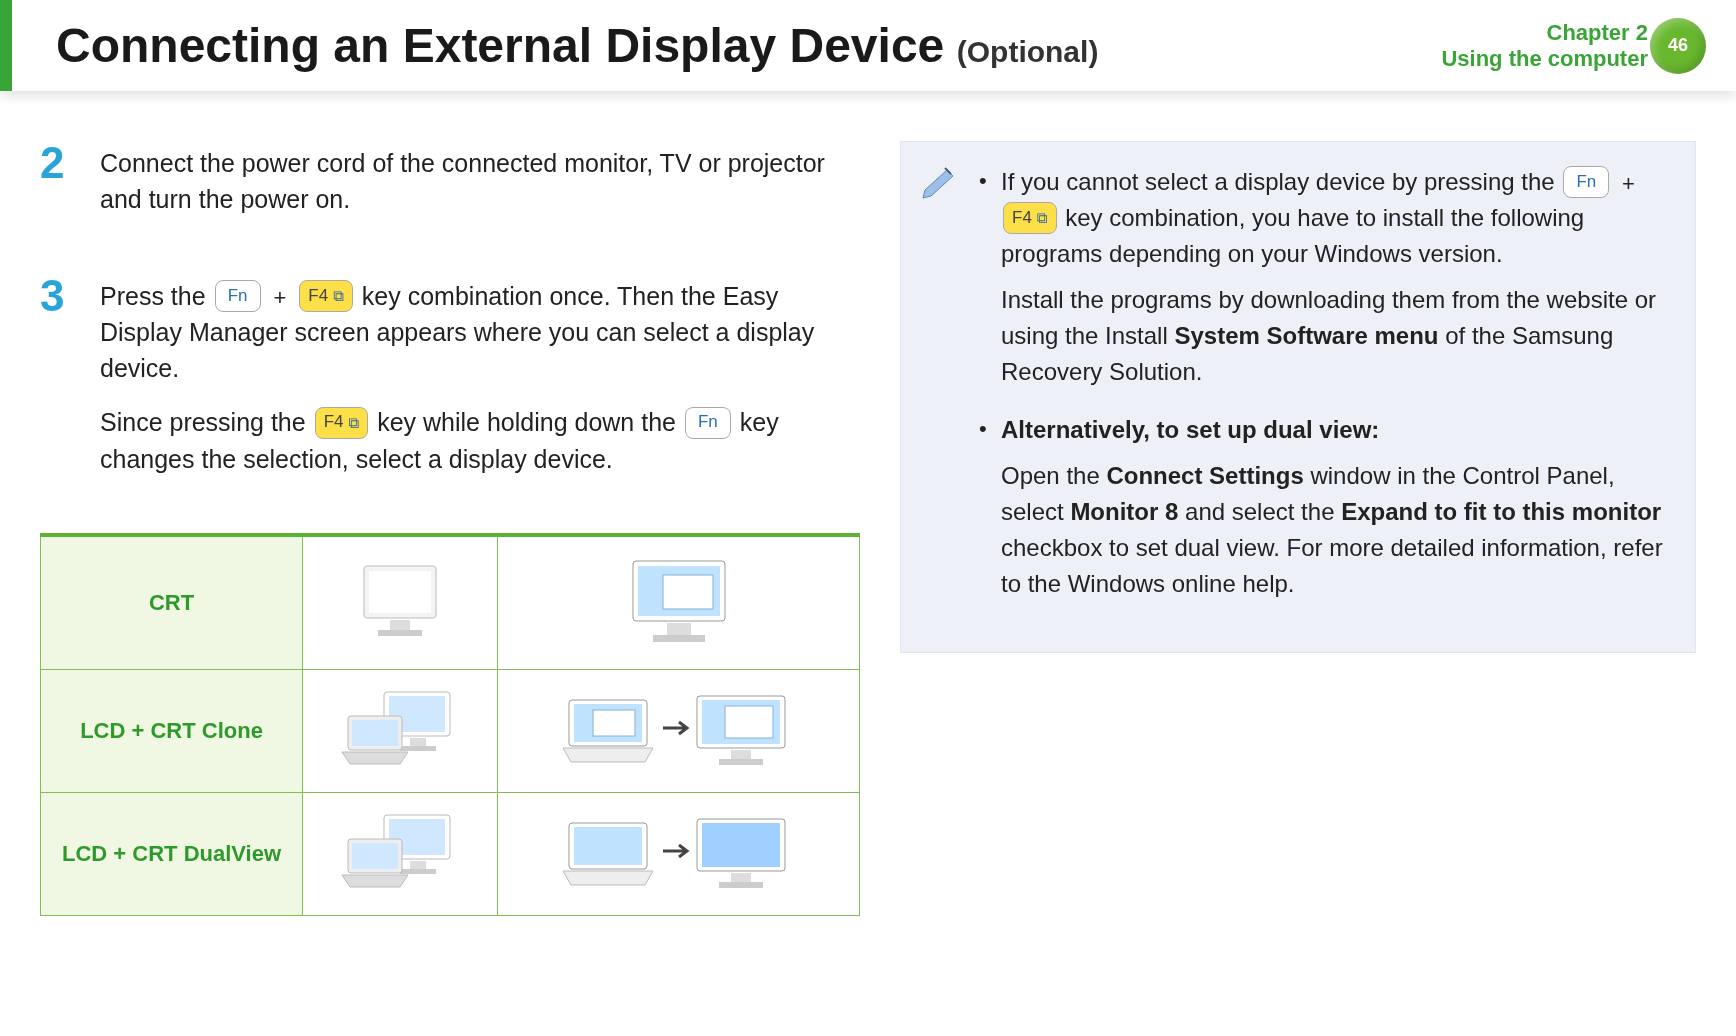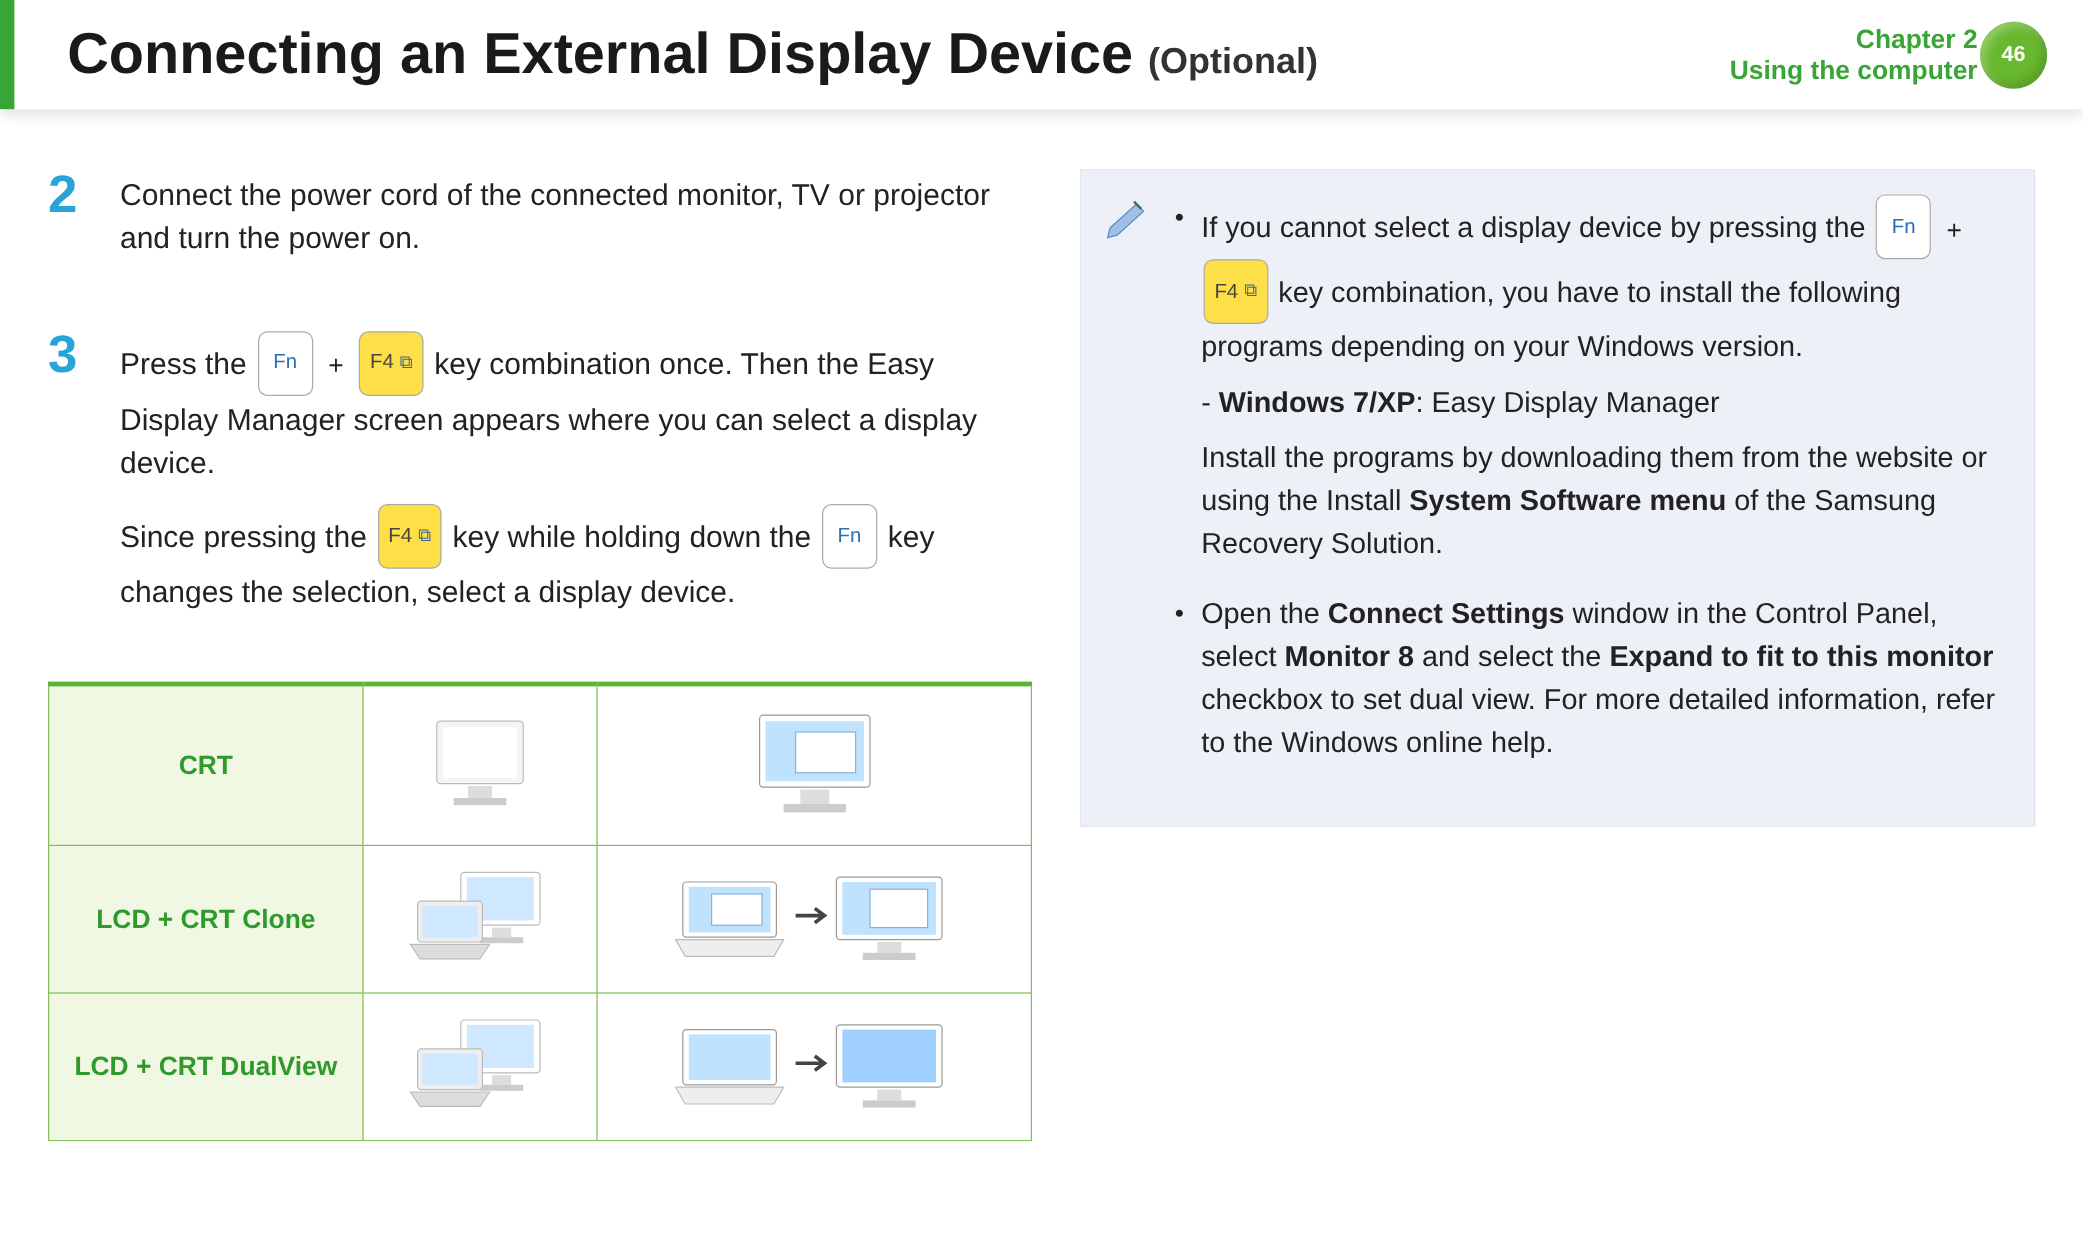--- a/index.html
+++ b/index.html
@@ -83,7 +83,7 @@
     justify-content:center;
     gap:3px;
     min-width:46px;
-    height:54px;
+    height:32px;
     padding: 0 8px;
     border-radius:8px;
     border: 1.5px solid #aaa;

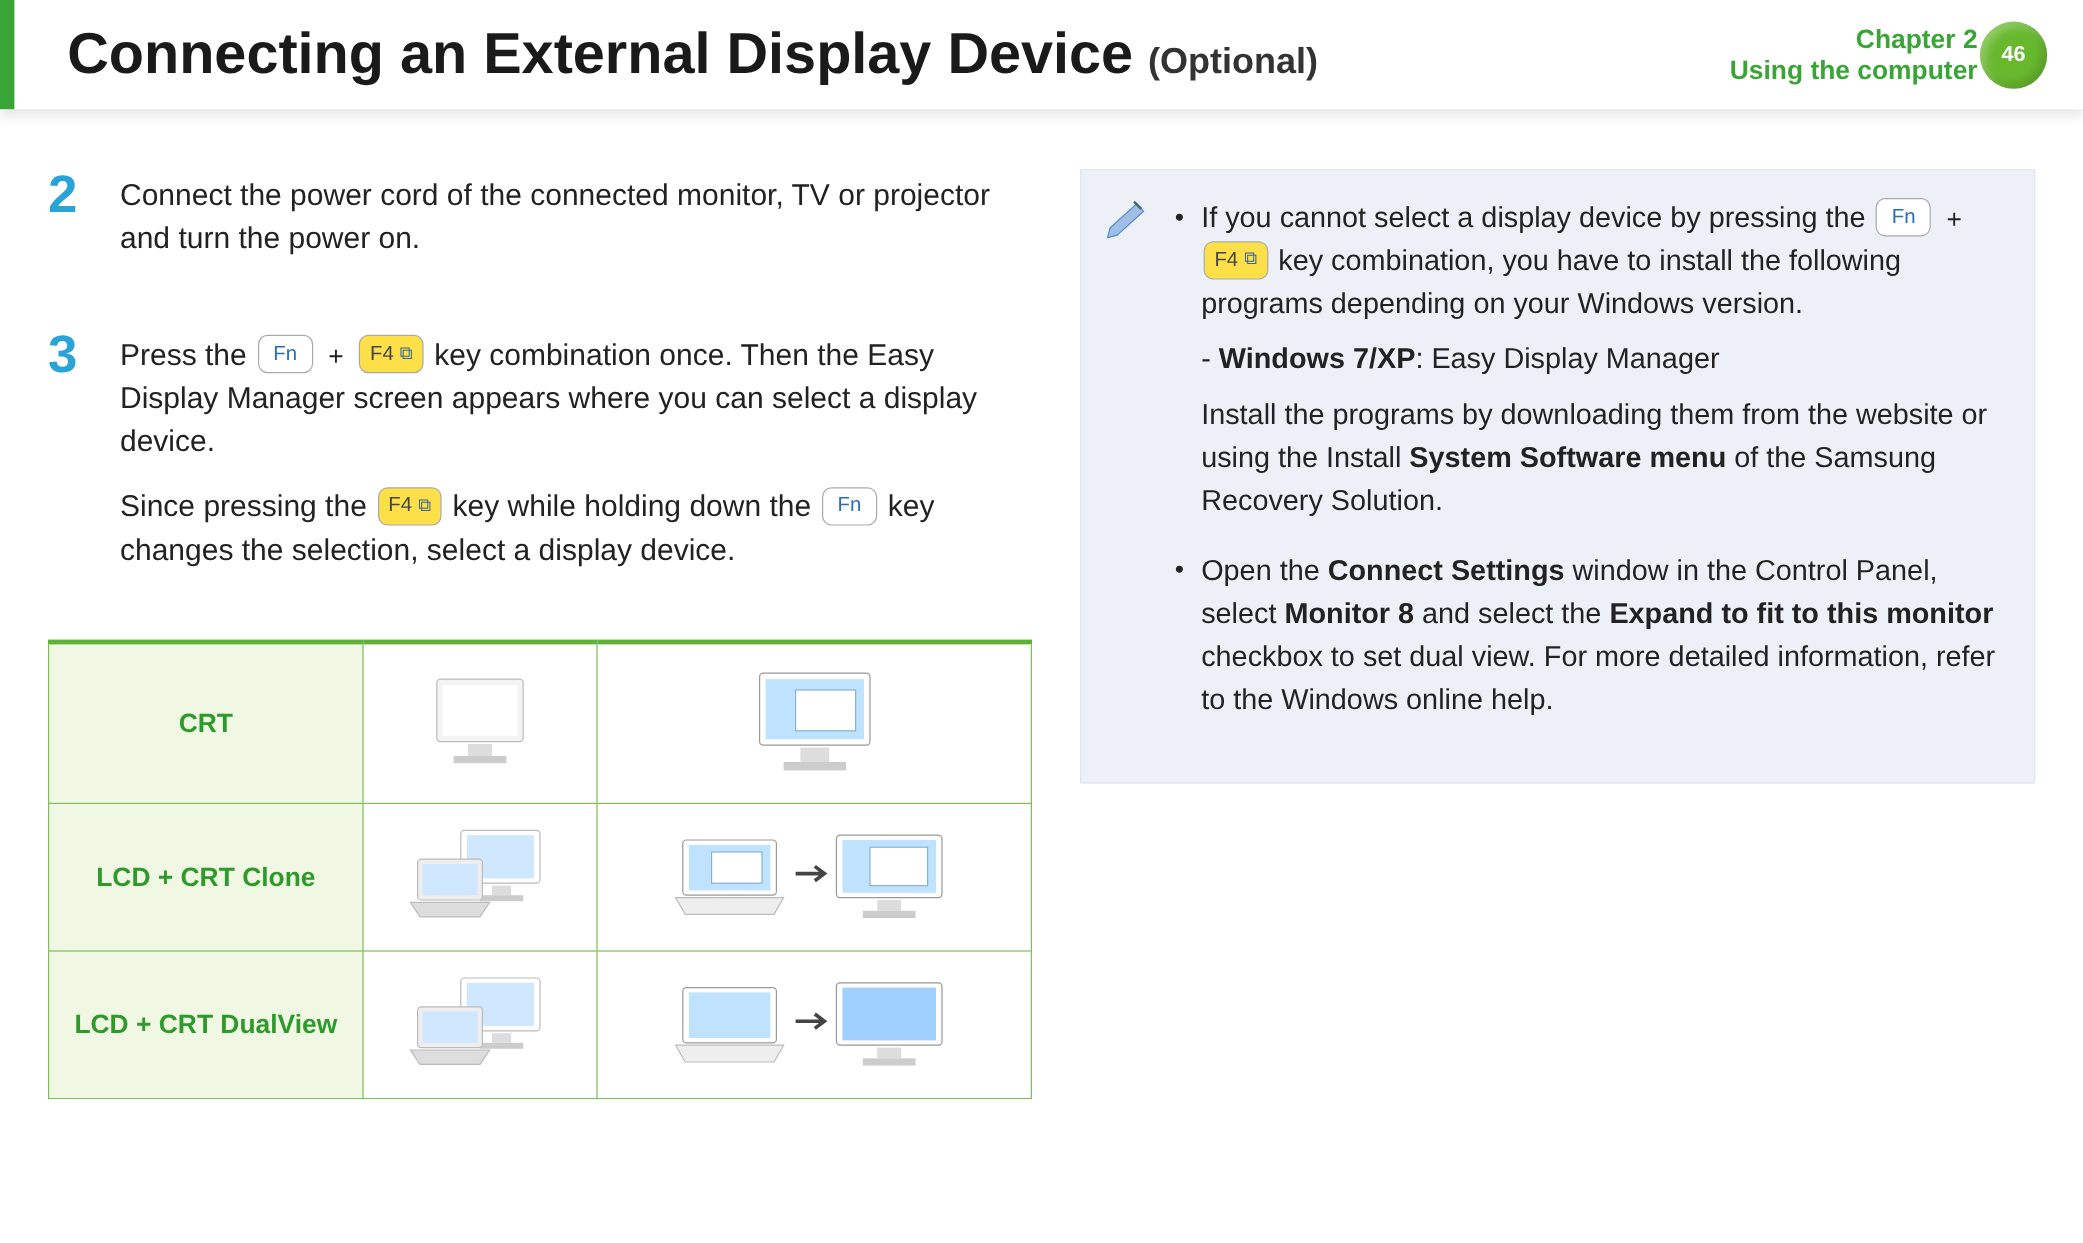--- a/index.html
+++ b/index.html
@@ -301,9 +301,6 @@
           </span>
           <span> key combination, you have to install the following programs depending on your Windows version.</span>
           <p>
-            - <b>Windows 7/XP</b><span>: Easy Display Manager</span>
-          </p>
-          <p>
             <span>Install the programs by downloading them from the website or using the Install </span><b>System Software menu</b><span> of the Samsung Recovery Solution.</span>
           </p>
         </li>

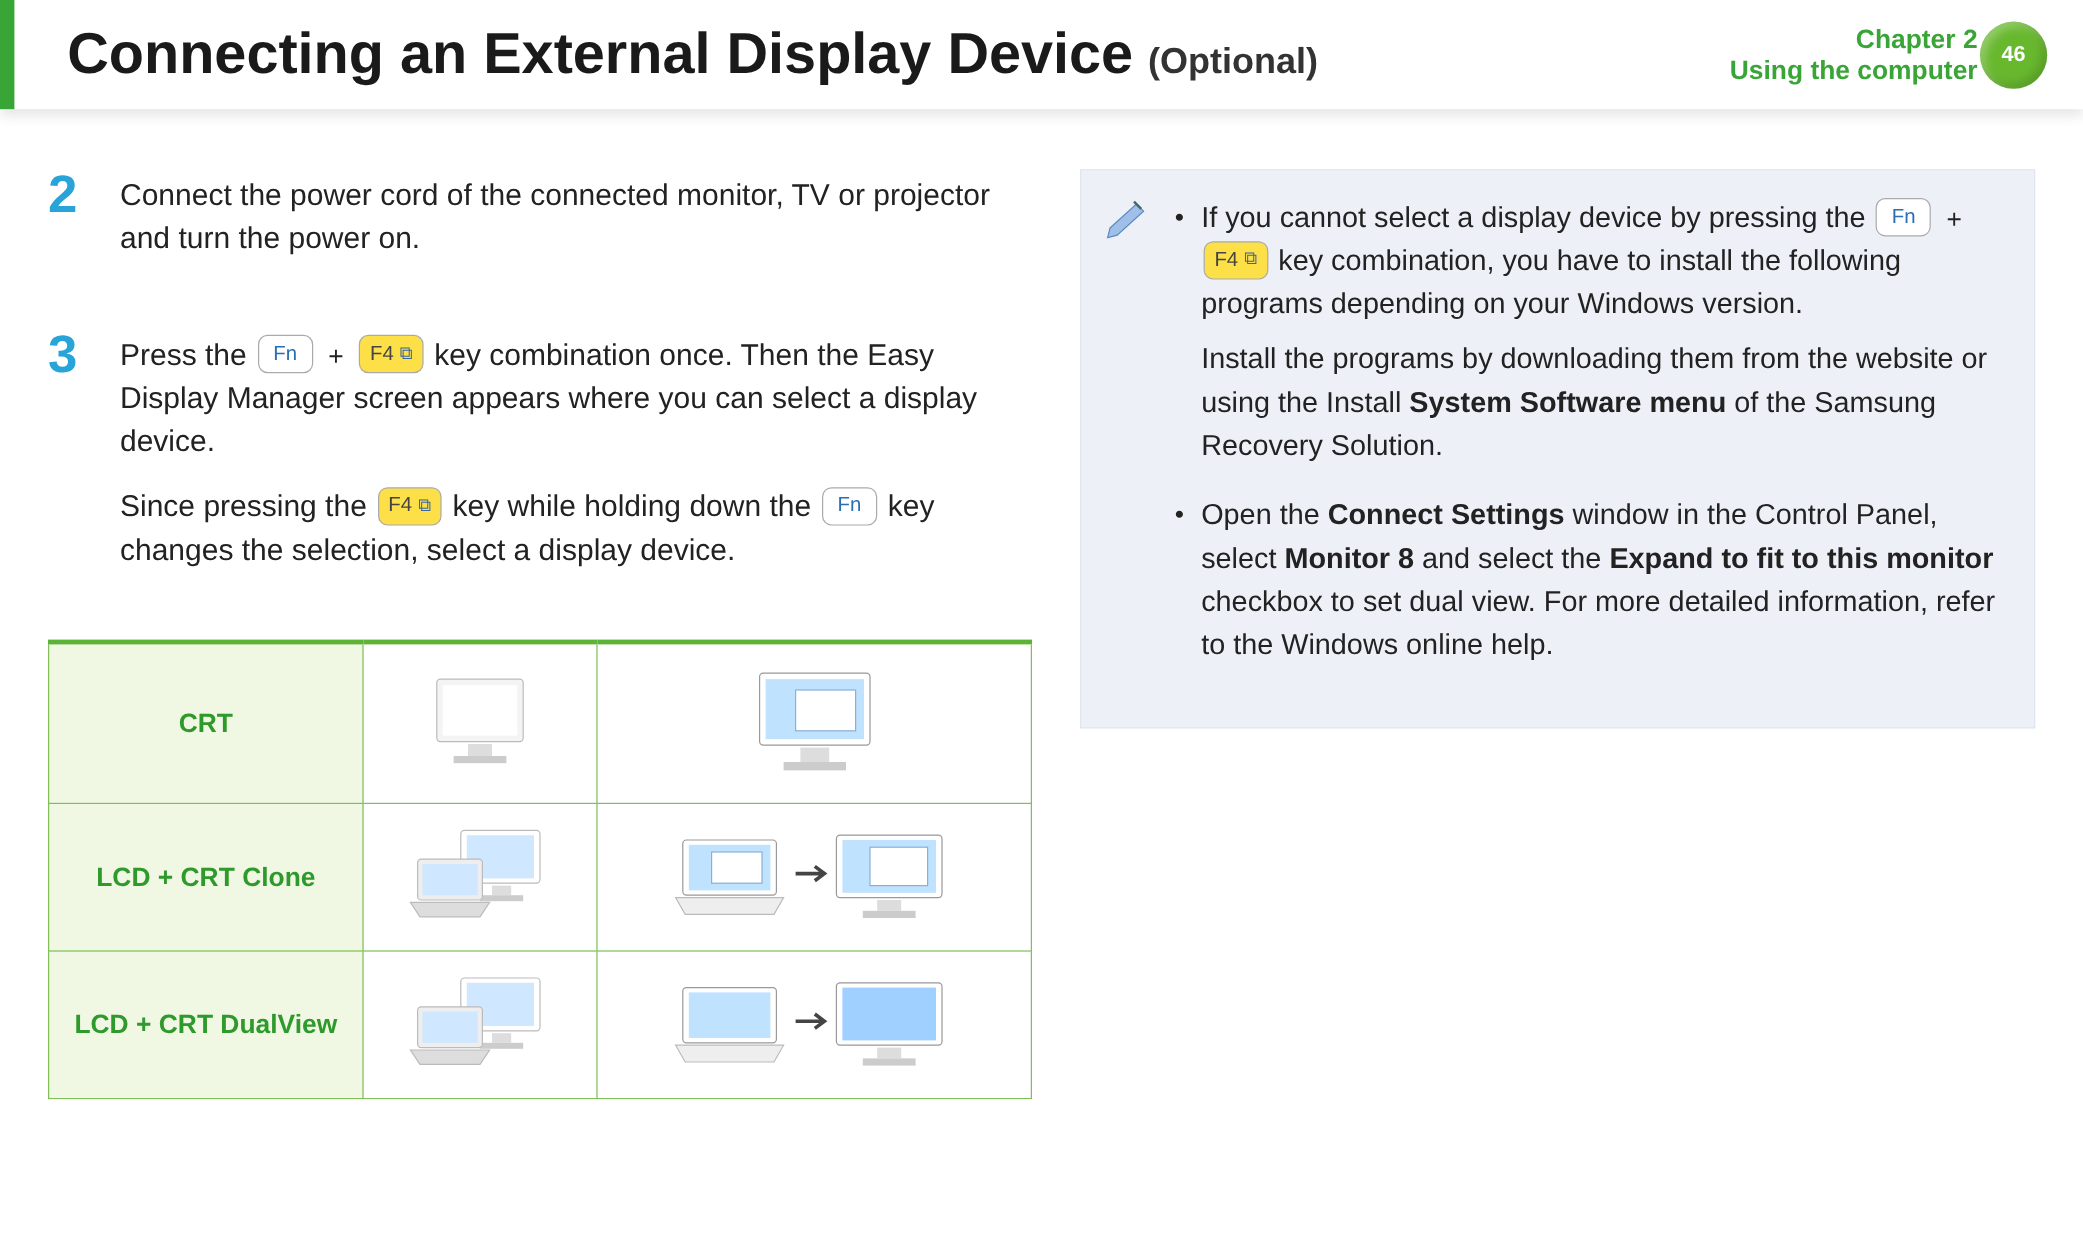--- a/index.html
+++ b/index.html
@@ -305,6 +305,7 @@
           </p>
         </li>
         <li>
+          <b>Alternatively, to set up dual view:</b>
           <p>
             <span>Open the </span><b>Connect Settings</b><span> window in the Control Panel, select </span><b>Monitor 8</b><span> and select the </span><b>Expand to fit to this monitor</b><span> checkbox to set dual view. For more detailed information, refer to the Windows online help.</span>
           </p>

